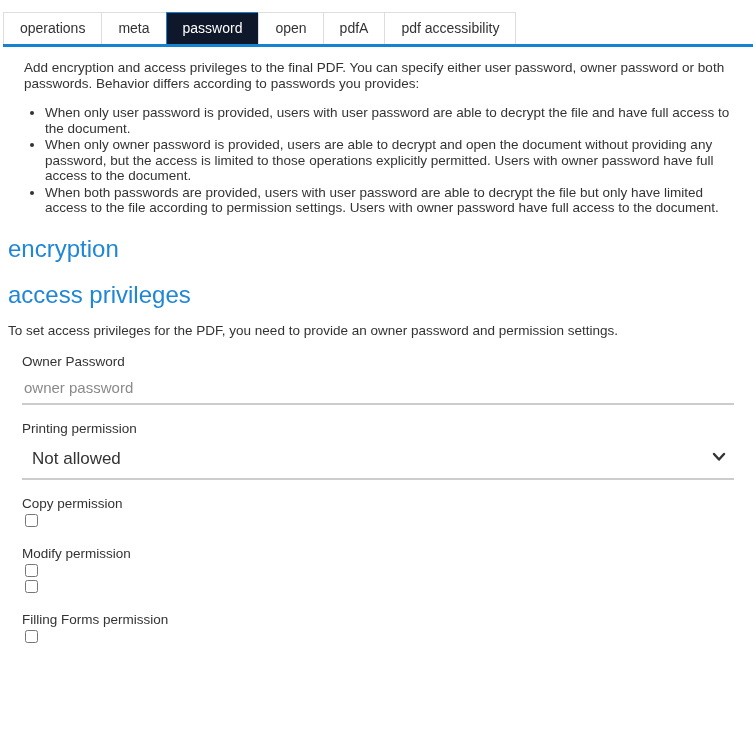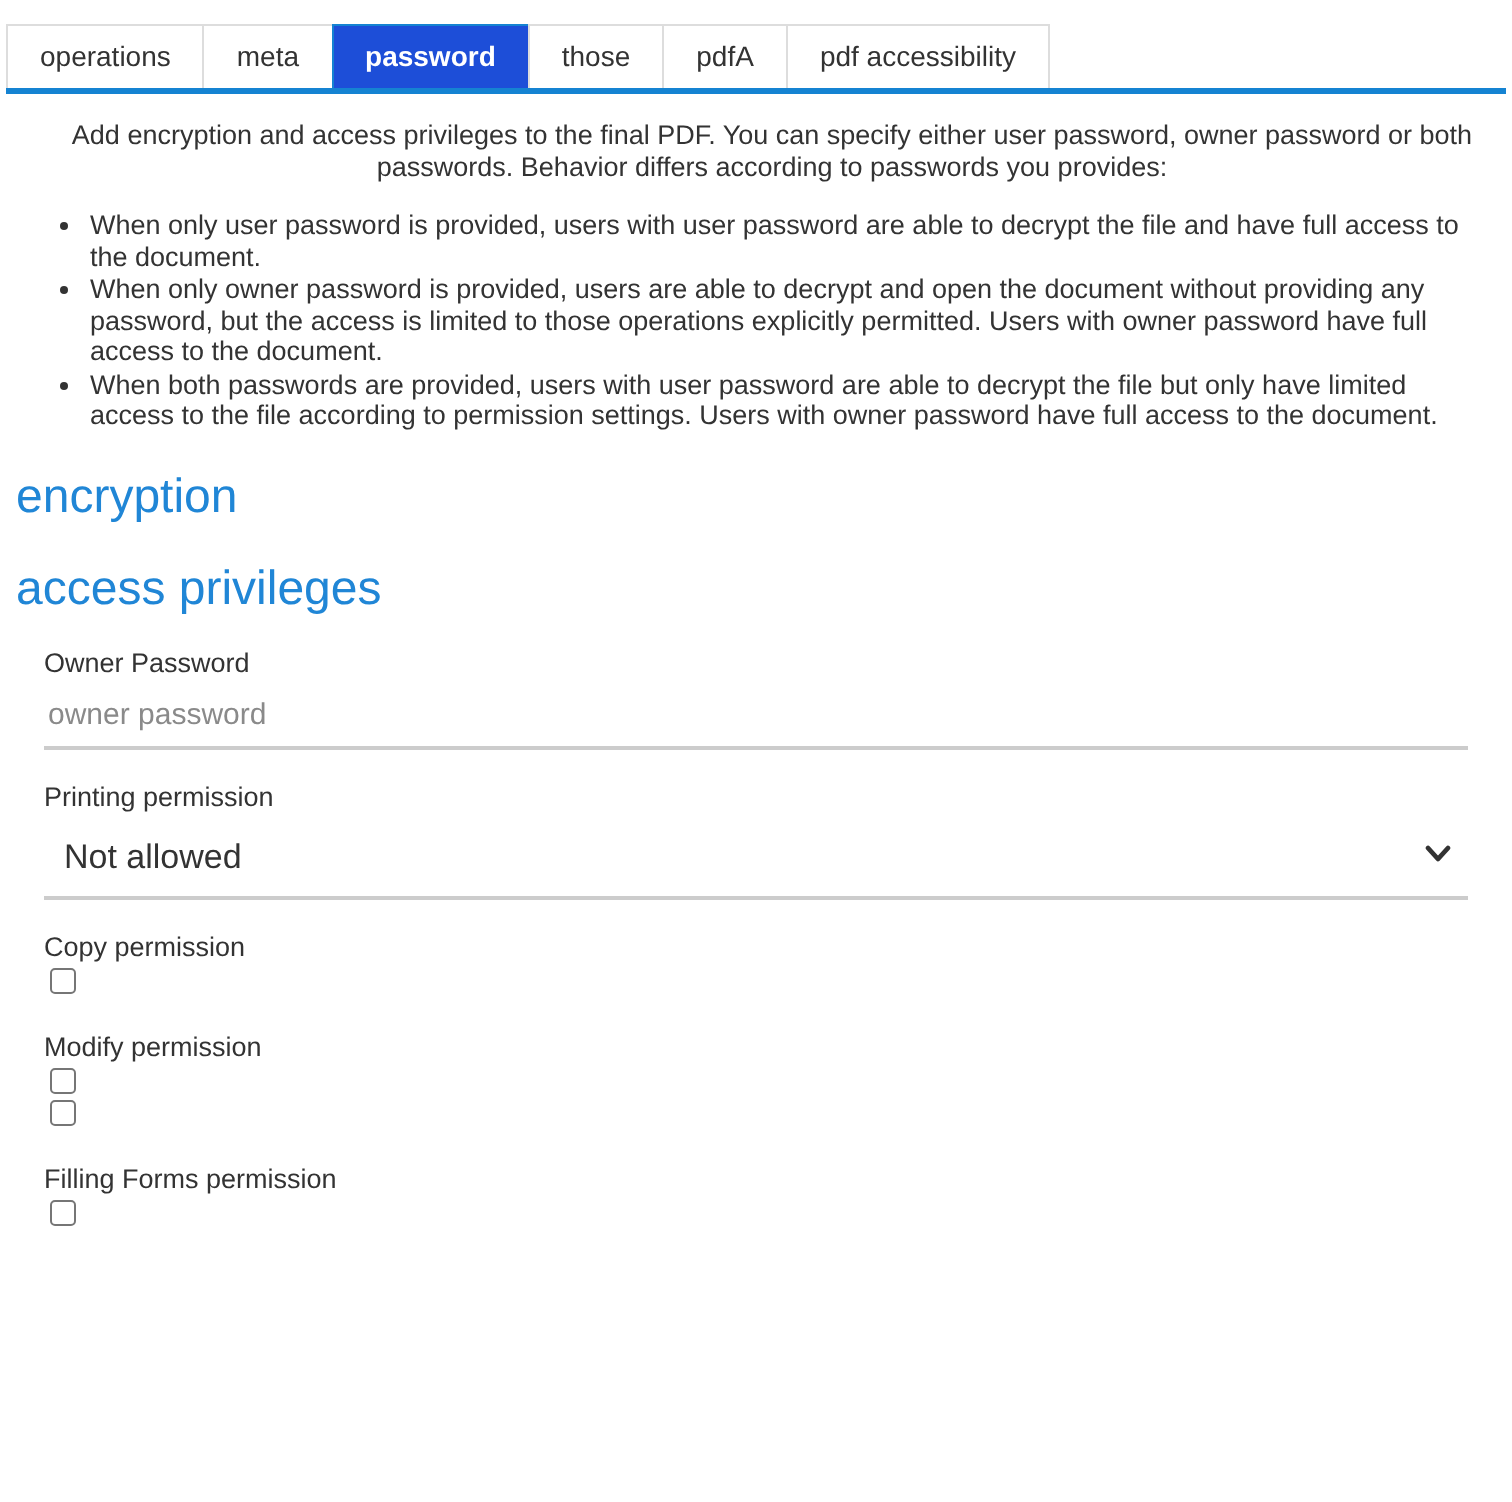--- a/index.html
+++ b/index.html
@@ -34,10 +34,9 @@
   }
   .tab:first-child { margin-left: 0; }
   .tab.active {
-    background: #1d4ed8;
+    background: #0f172a;
     border-color: #1583d2;
     color: #fff;
-    font-weight: bold;
   }
 
   

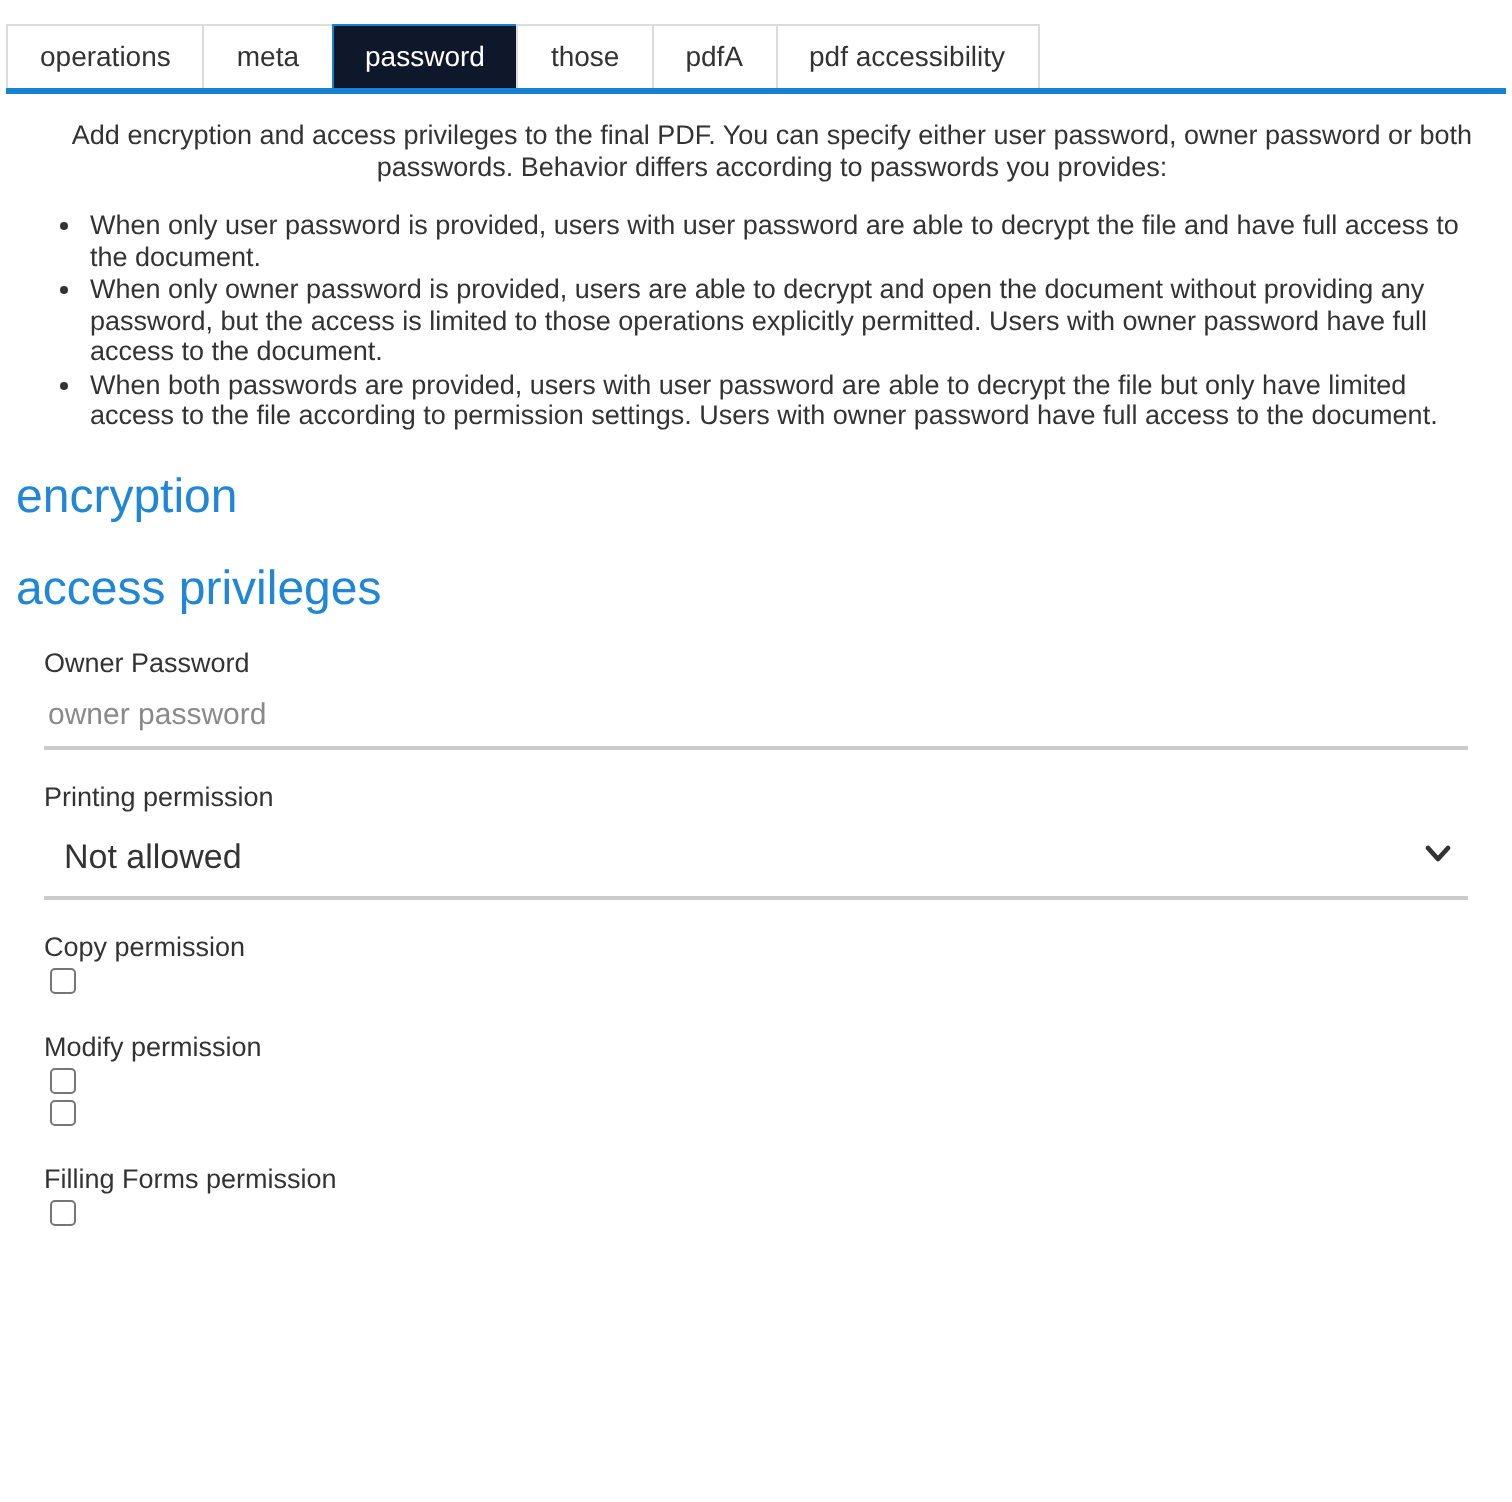--- a/index.html
+++ b/index.html
@@ -137,7 +137,7 @@
   <div class="tab">operations</div>
   <div class="tab">meta</div>
   <div class="tab active">password</div>
-  <div class="tab">those</div>
+  <div class="tab">open</div>
   <div class="tab">pdfA</div>
   <div class="tab">pdf accessibility</div>
 </div>

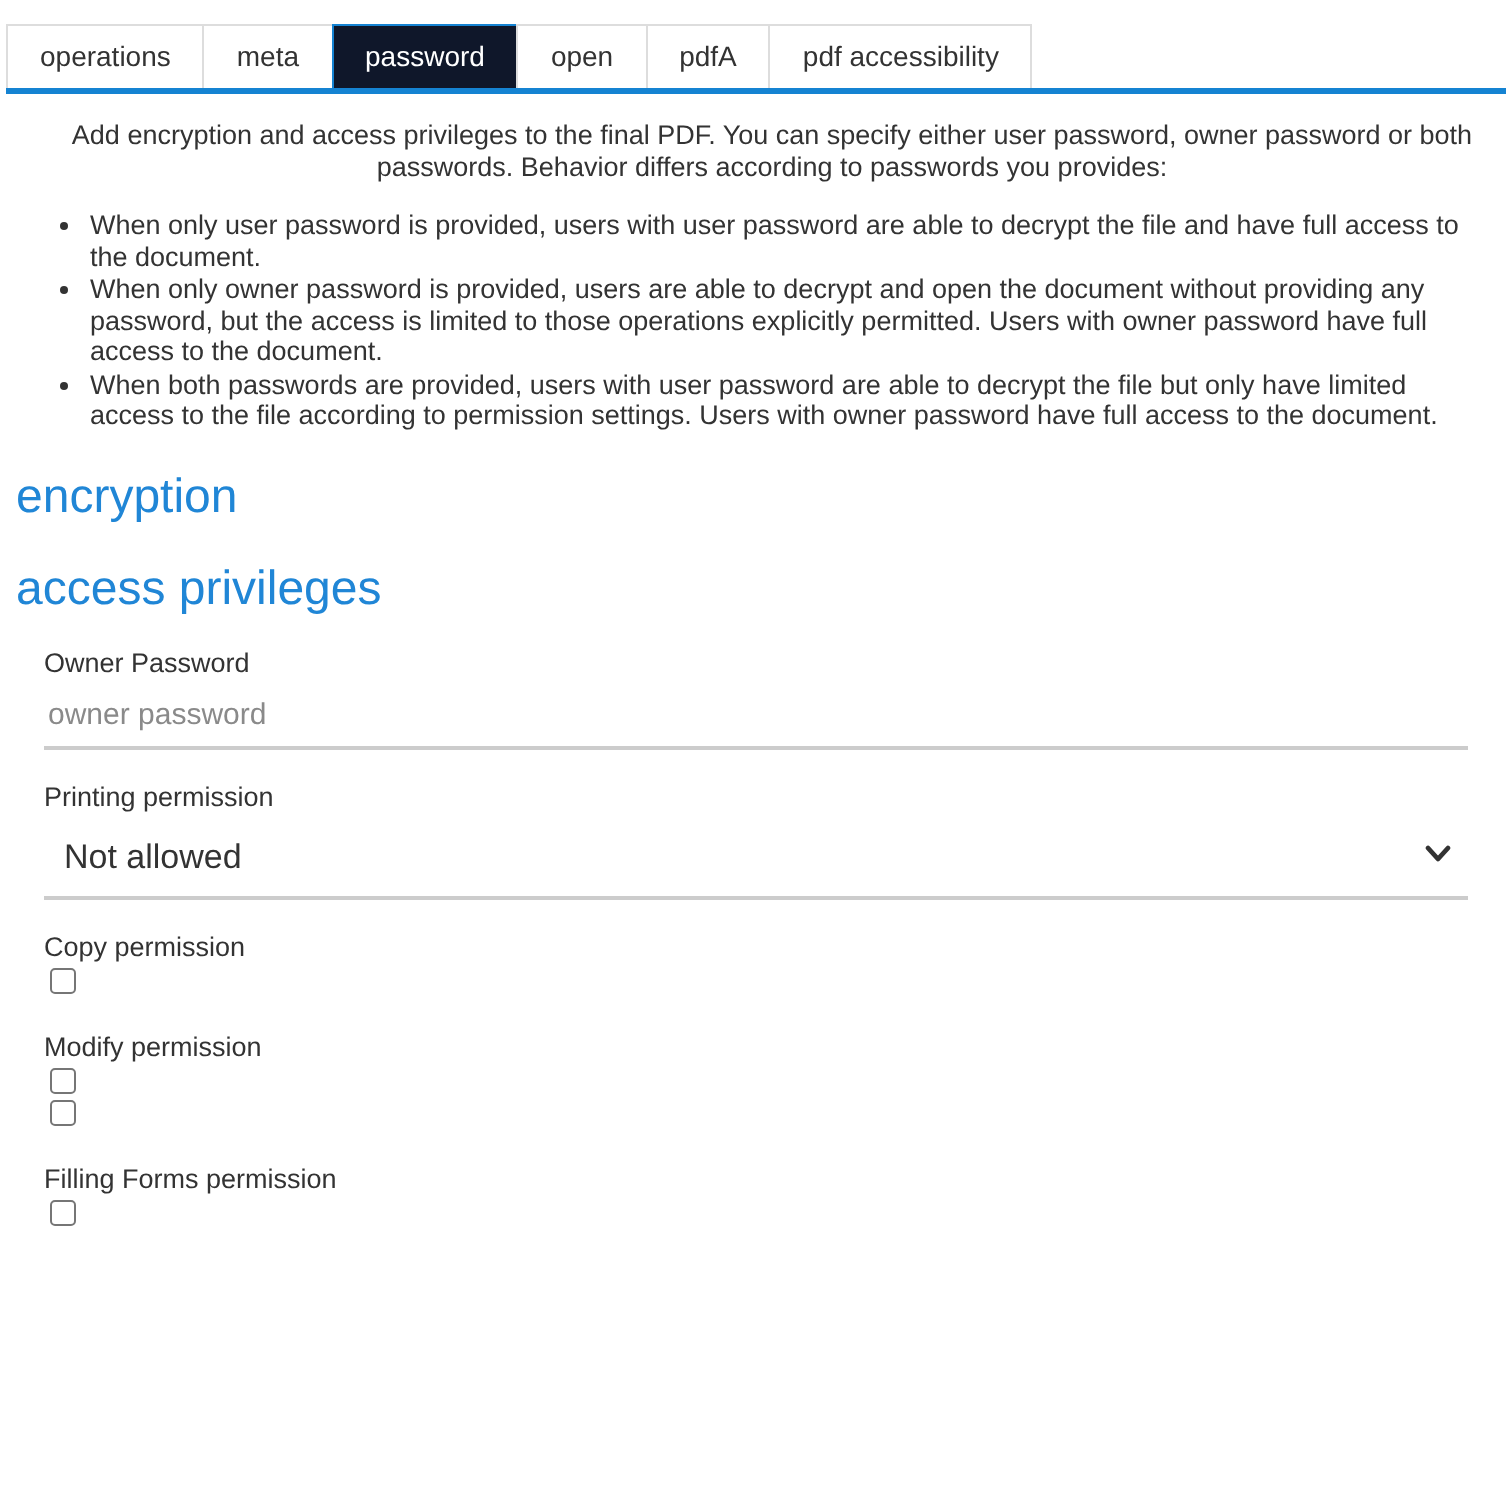--- a/index.html
+++ b/index.html
@@ -45,7 +45,6 @@
   .intro-paragraph {
     margin: 13px 0 0 16px;
     line-height: 15.5px;
-    text-align: center;
   }
   ul.intro-bullets {
     margin: 14px 0 0 0;

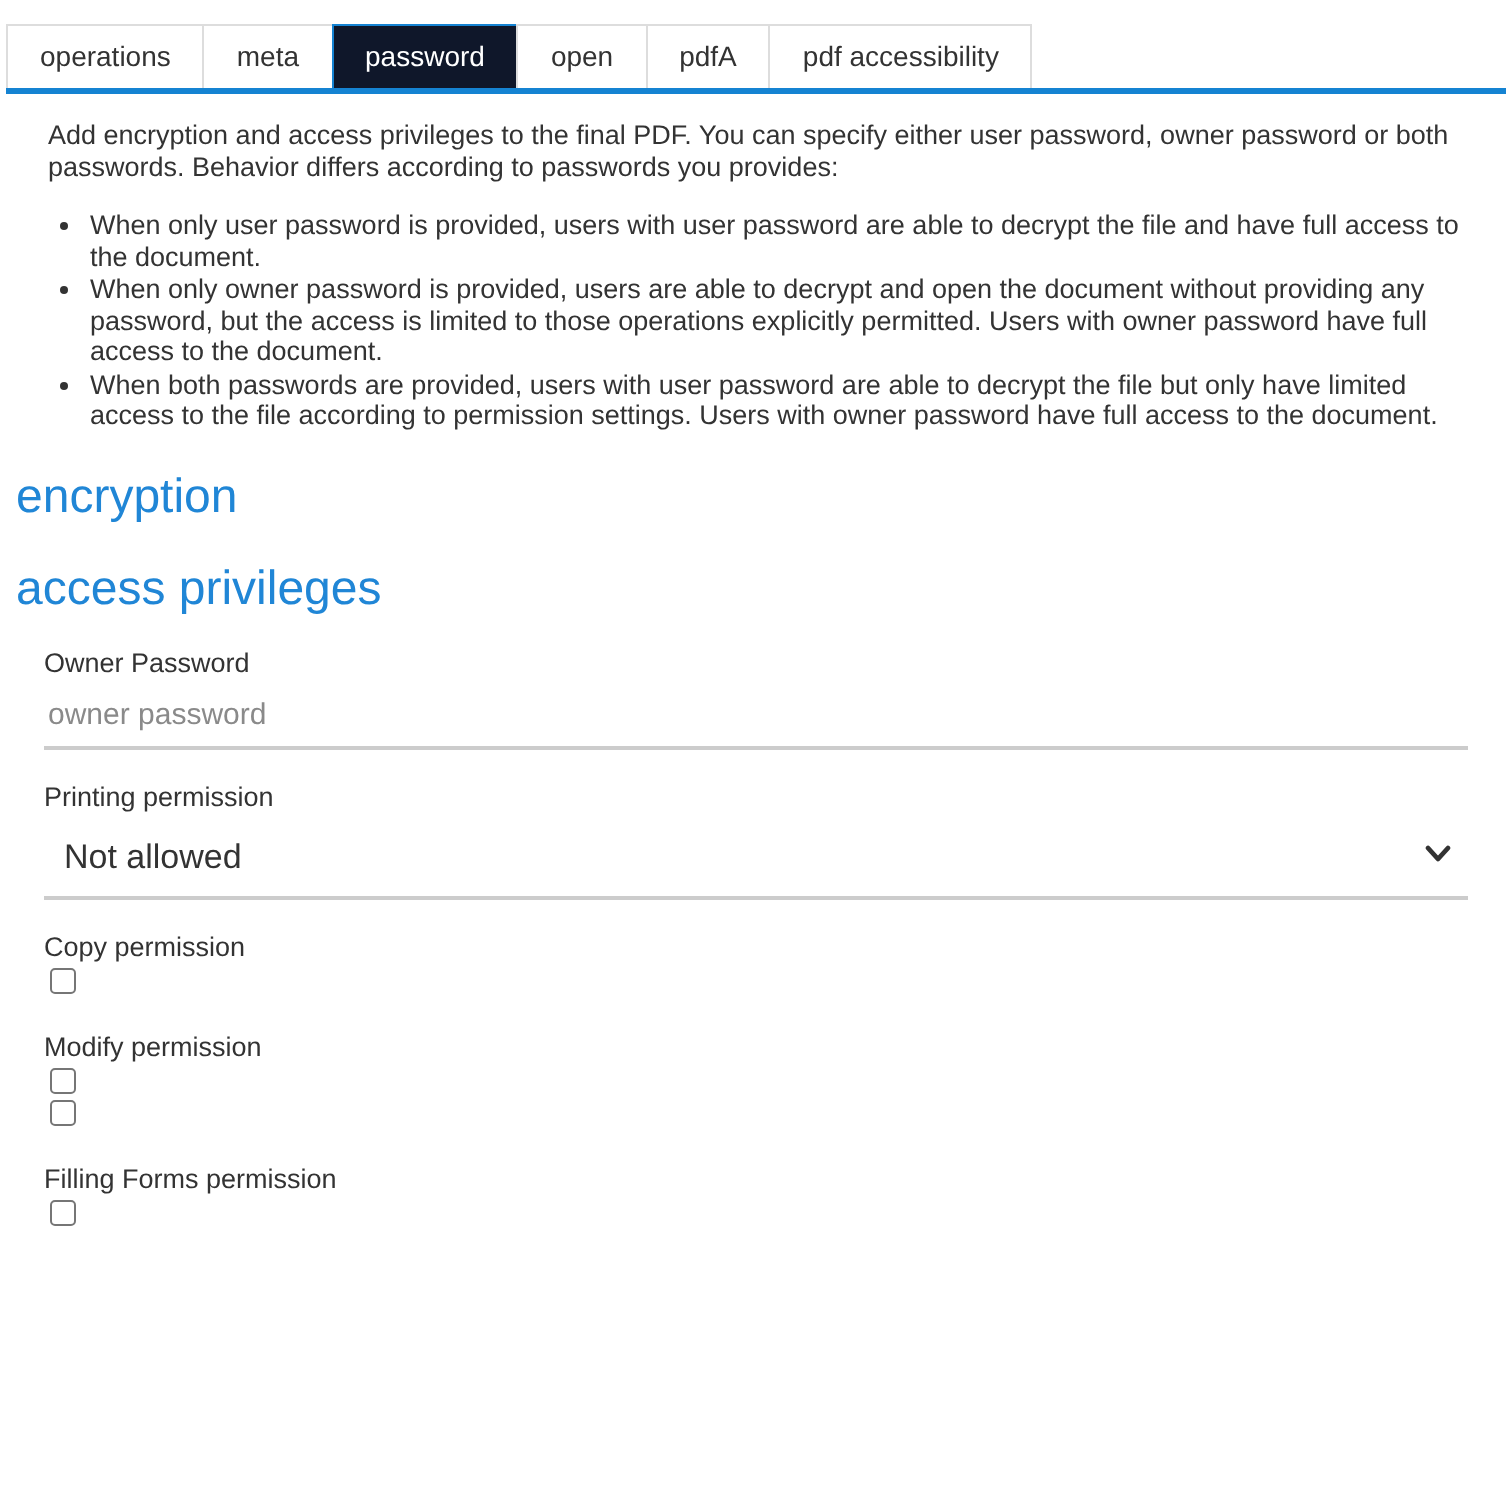--- a/index.html
+++ b/index.html
@@ -155,6 +155,7 @@
 
   <h2 class="section-heading">access privileges</h2>
 
+  <p class="section-desc">To set access privileges for the PDF, you need to provide an owner password and permission settings.</p>
 
   <div class="form-area">
 

